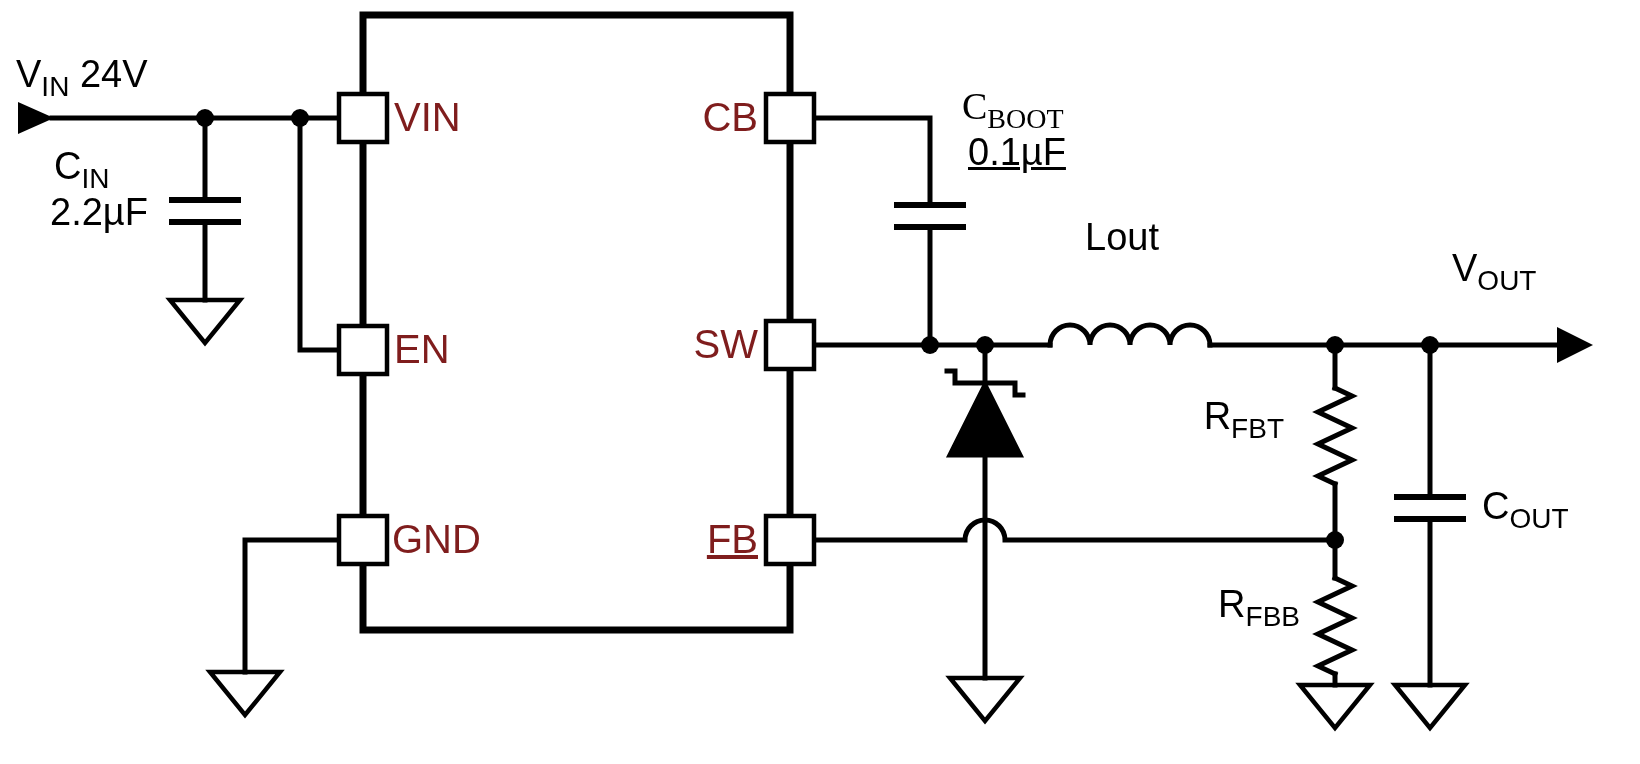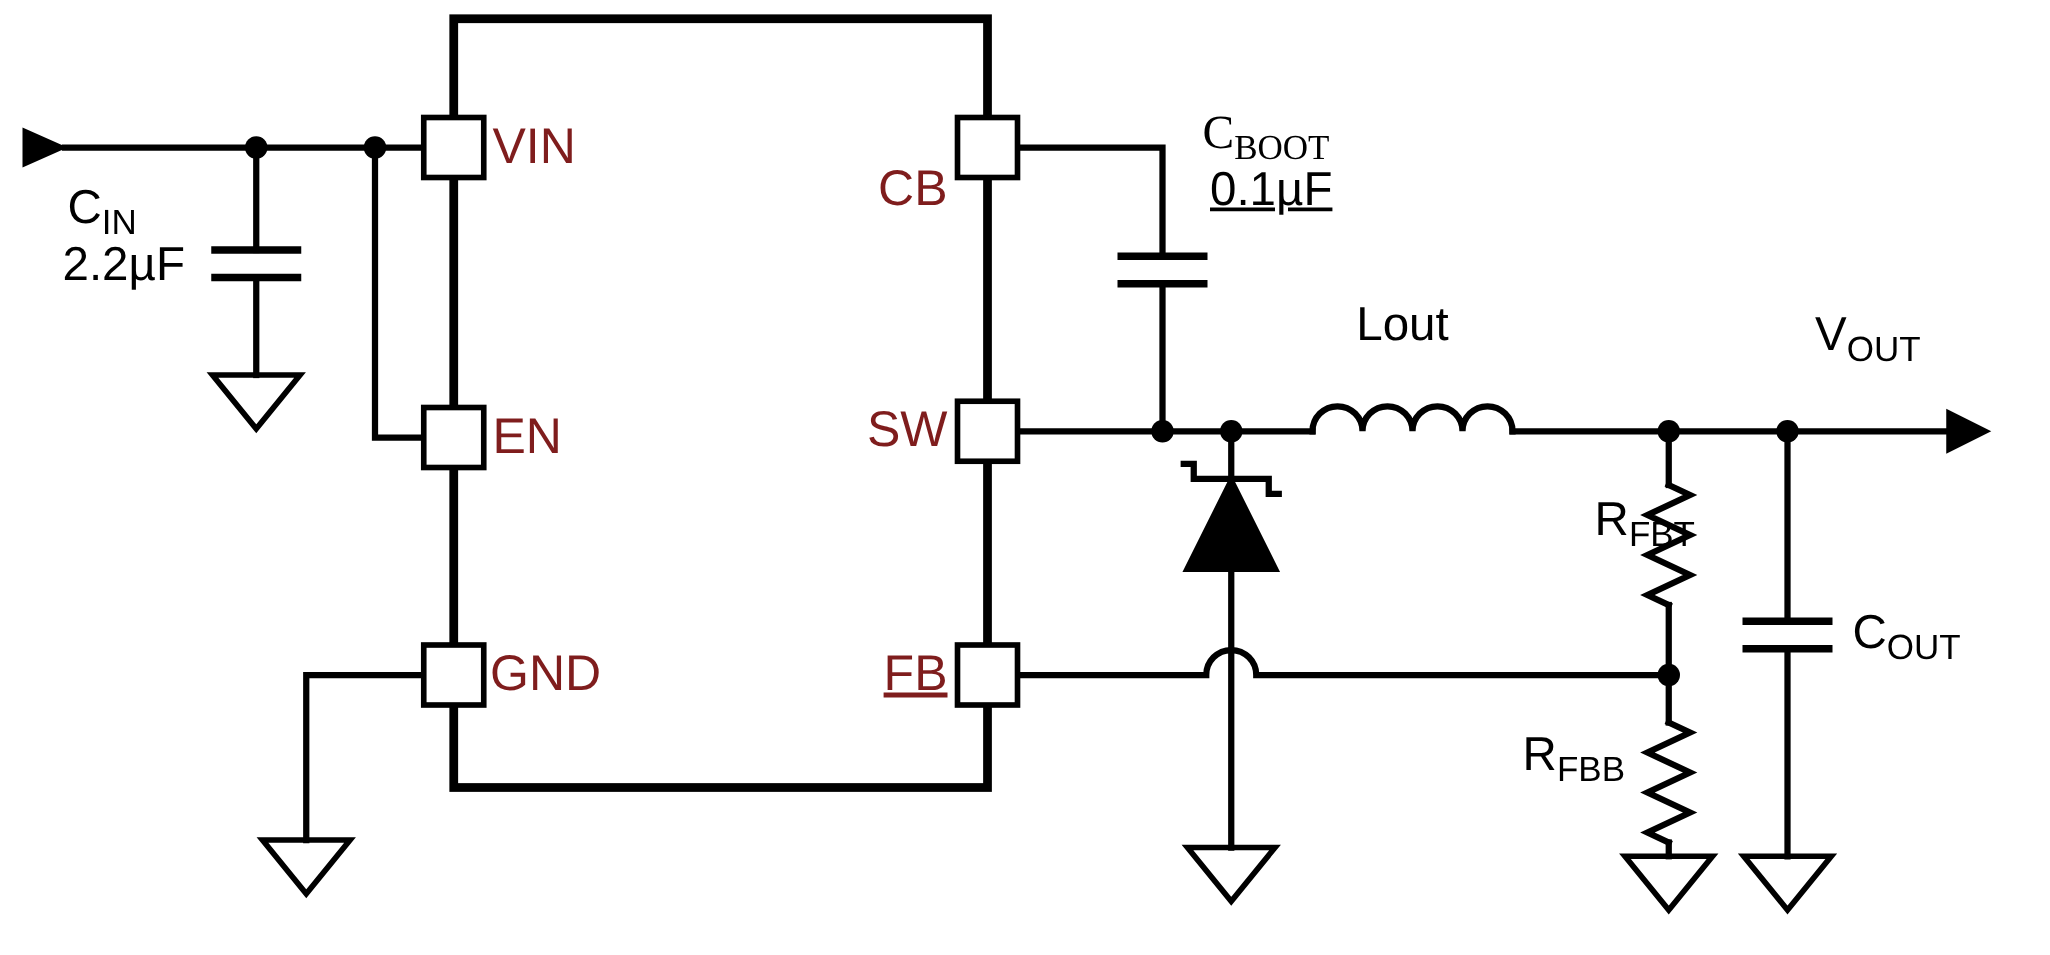--- a/index.html
+++ b/index.html
@@ -134,6 +134,9 @@
     </g>
   </svg>
 
+  <div class="lbl" style="left:16px; top:54px;">
+    <span>V</span><span class="sub">IN</span><span> 24V</span>
+  </div>
 
   <div class="lbl" style="left:54px; top:146px;">
     <span>C</span><span class="sub">IN</span>

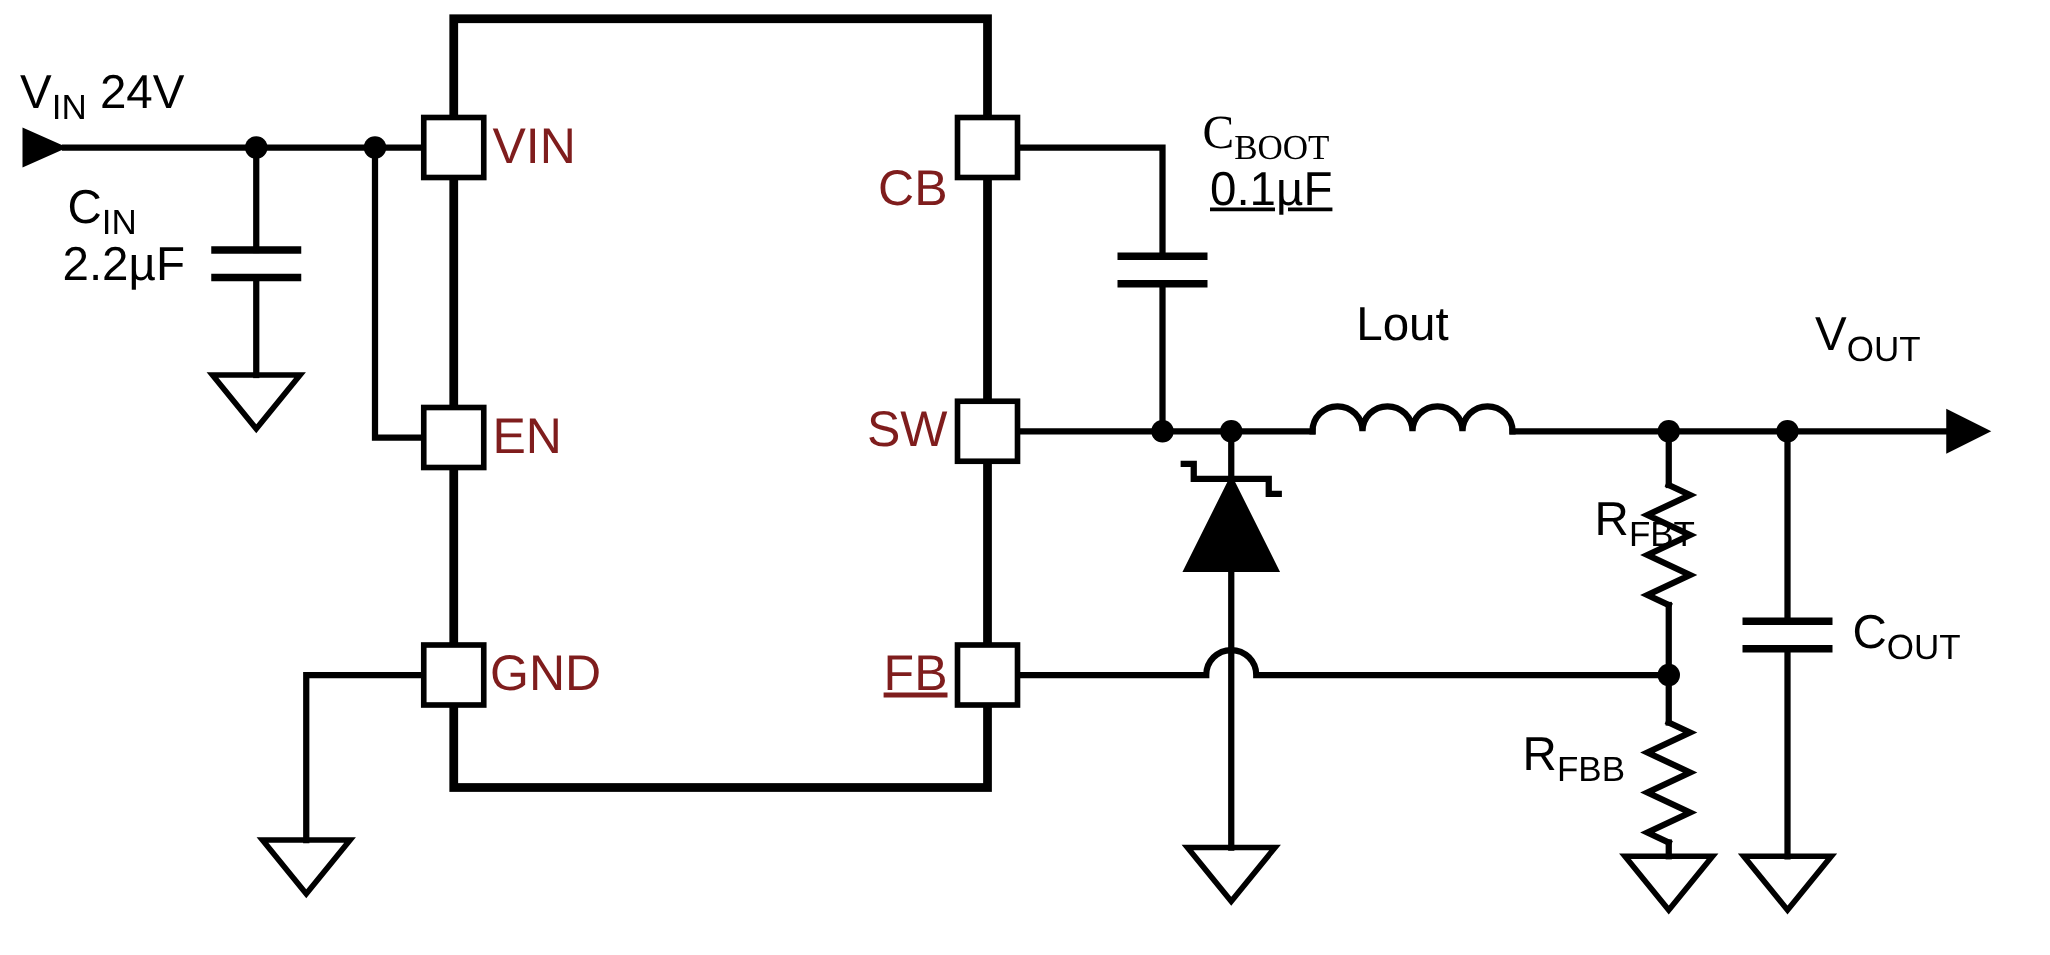--- a/index.html
+++ b/index.html
@@ -170,7 +170,7 @@
   <div class="pin-lbl" style="left:394px; top:327px;">EN</div>
   <div class="pin-lbl" style="left:392px; top:517px;">GND</div>
 
-  <div class="pin-lbl right-align" style="left:658px; top:95px;  width:100px;margin-top:34px;">CB</div>
+  <div class="pin-lbl right-align" style="left:658px; top:95px;  width:100px;">CB</div>
   <div class="pin-lbl right-align" style="left:658px; top:322px; width:100px;">SW</div>
   <div class="pin-lbl right-align" style="left:658px; top:517px; width:100px;text-decoration:underline;">FB</div>
 

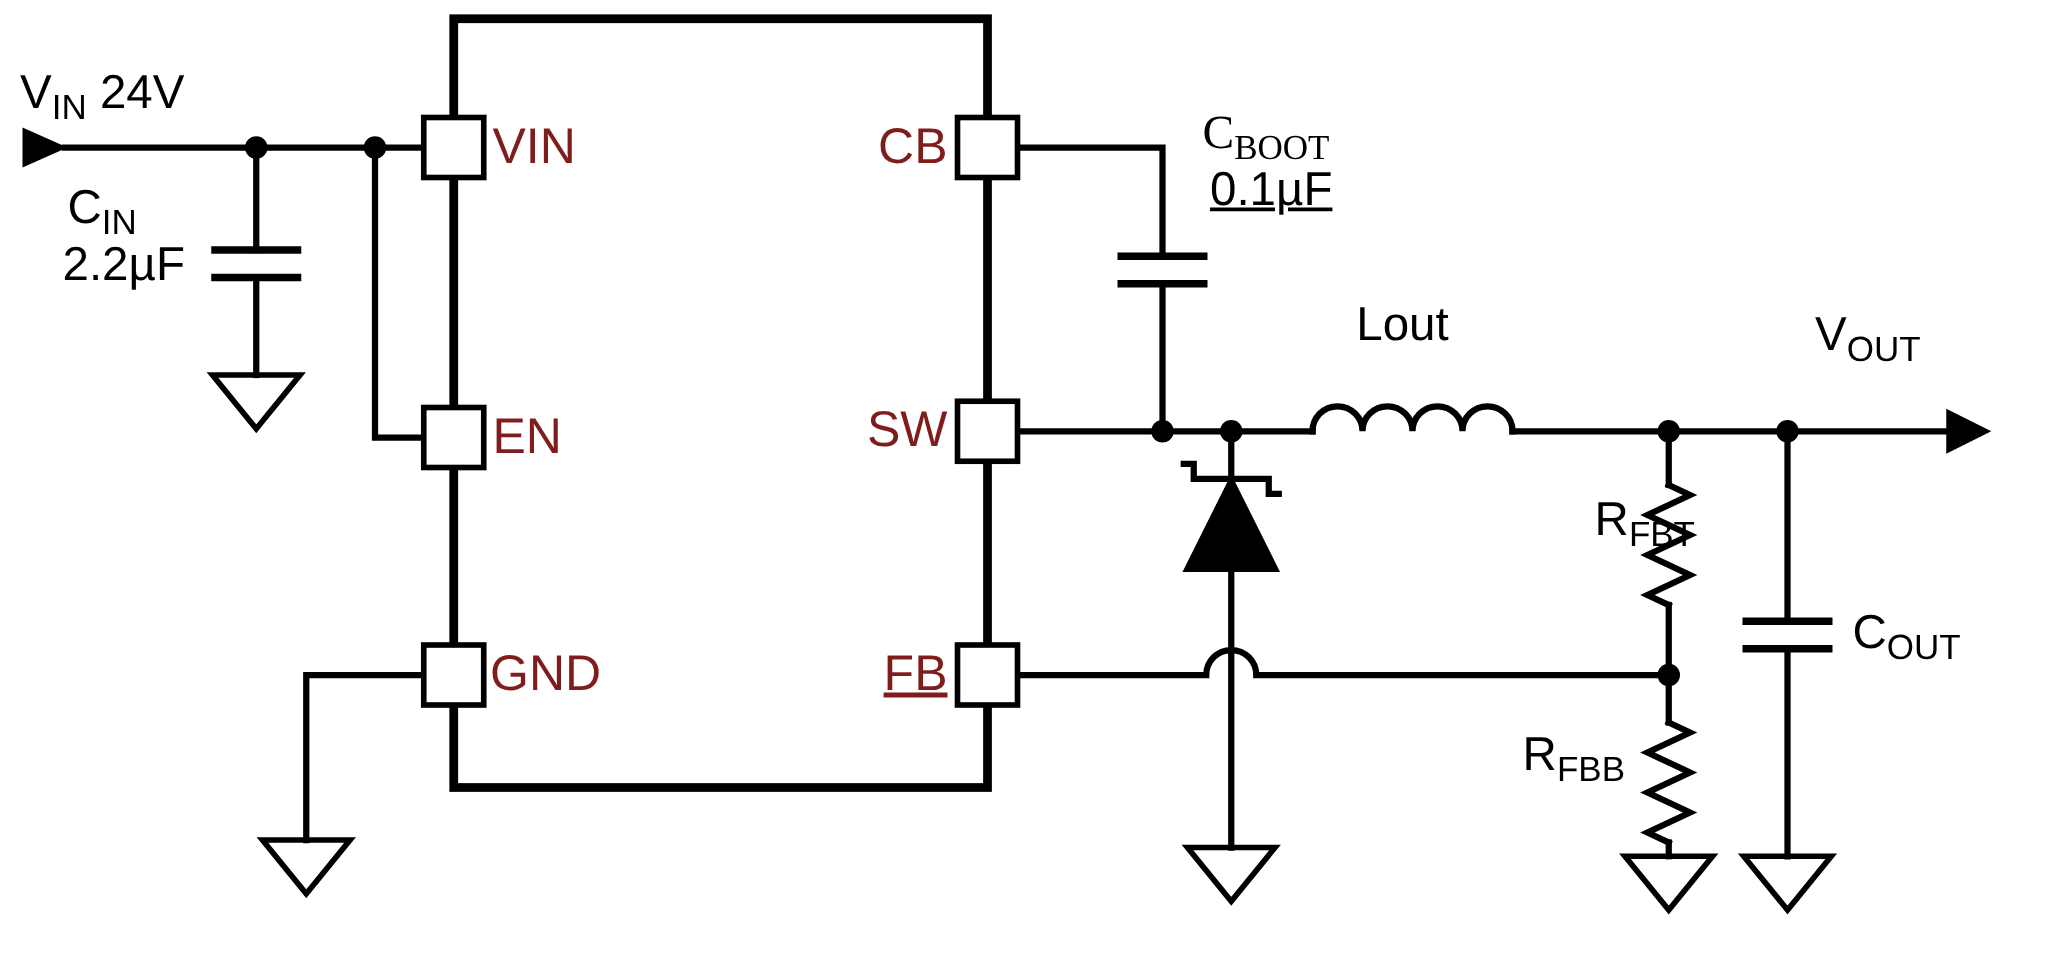--- a/index.html
+++ b/index.html
@@ -148,7 +148,7 @@
   </div>
   <div class="lbl" style="left:968px; top:132px;text-decoration:underline;">0.1µF</div>
 
-  <div class="lbl" style="left:1085px; top:240px;">Lout</div>
+  <div class="lbl" style="left:1085px; top:217px;">Lout</div>
 
   <div class="lbl" style="left:1452px; top:248px;">
     <span>V</span><span class="sub">OUT</span>

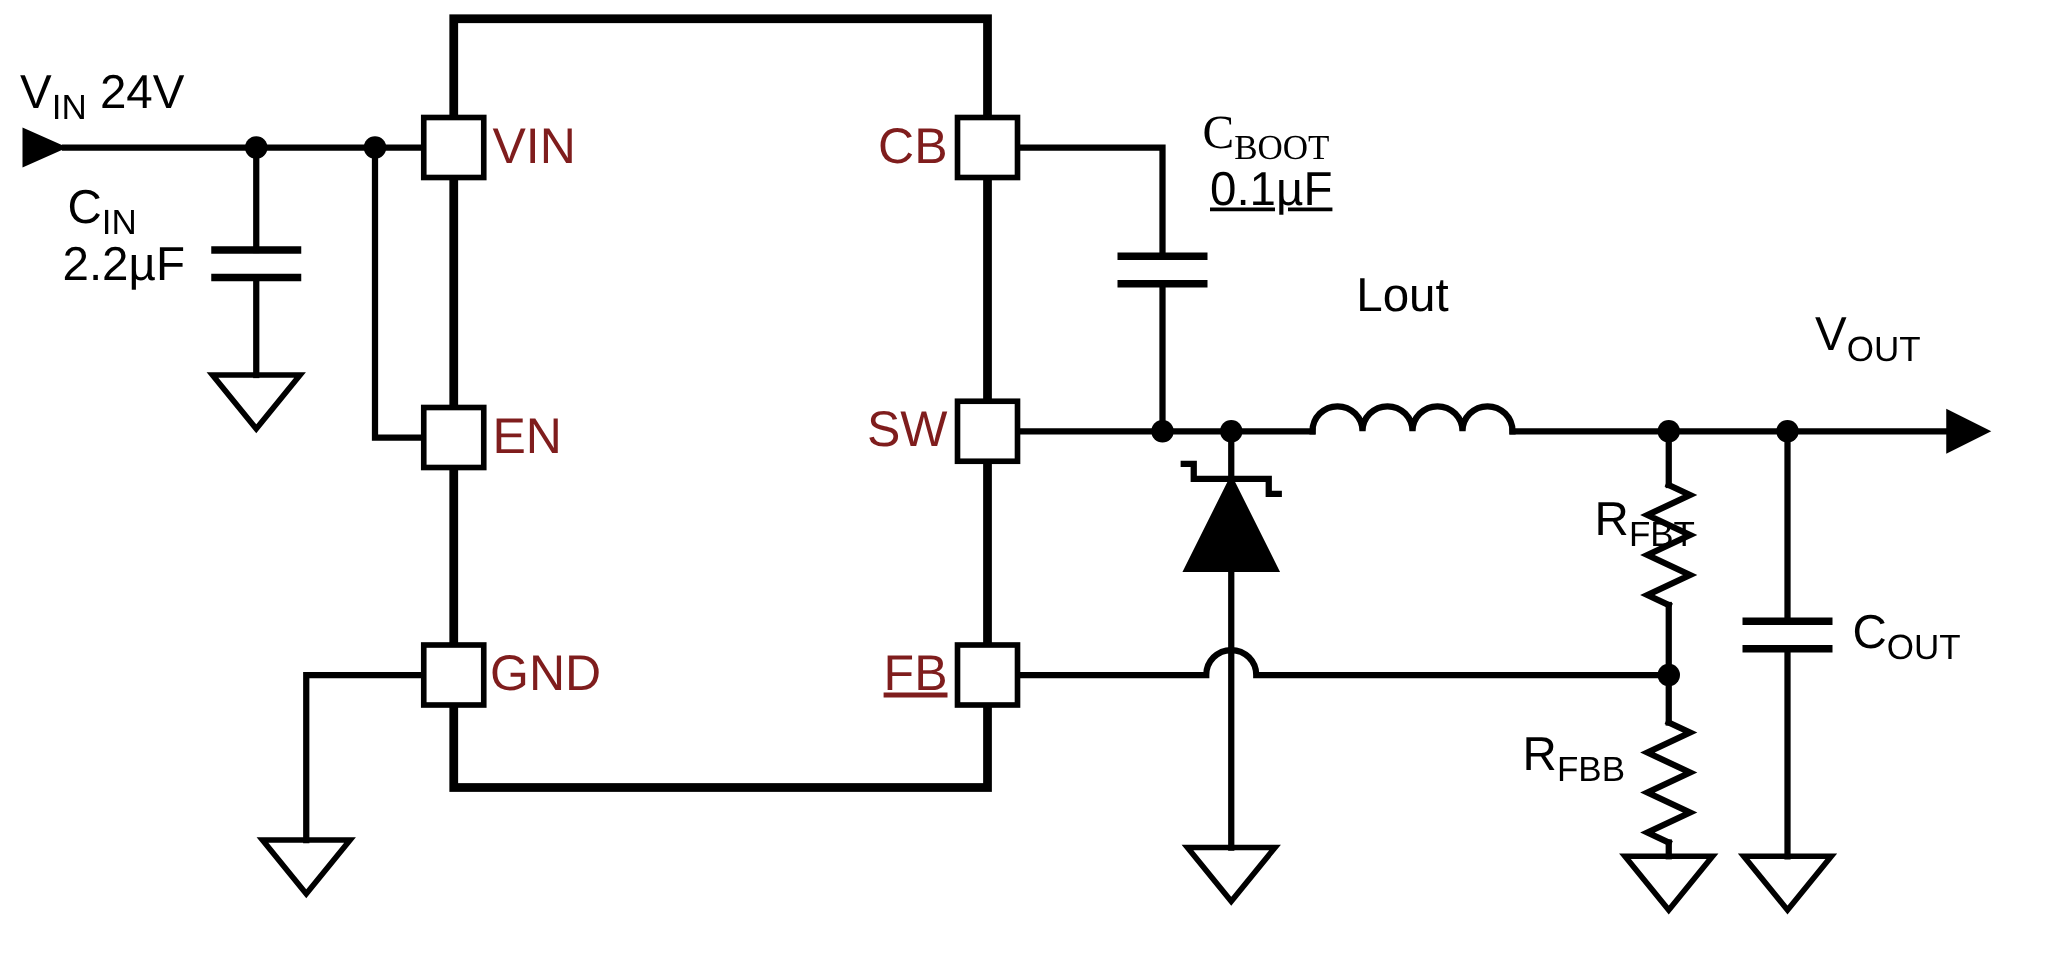--- a/index.html
+++ b/index.html
@@ -154,7 +154,7 @@
     <span>V</span><span class="sub">OUT</span>
   </div>
 
-  <div class="lbl right-align" style="left:1246px; top:396px; width:110px;">
+  <div class="lbl right-align" style="left:1174px; top:396px; width:110px;">
     <span>R</span><span class="sub">FBT</span>
   </div>
 

